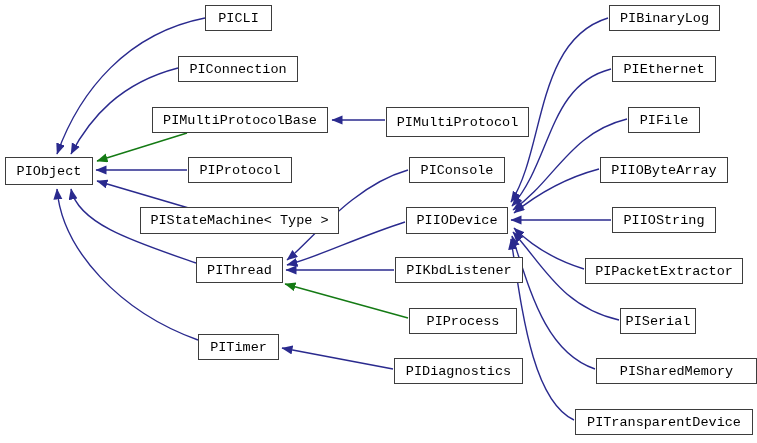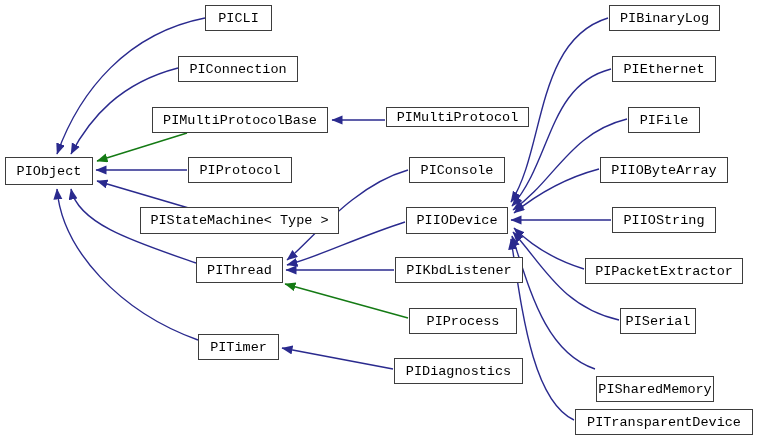--- a/index.html
+++ b/index.html
@@ -91,7 +91,7 @@
   <div class="node" style="left:140px; top:207px; width:199px; height:27px;">PIStateMachine&lt; Type &gt;</div>
   <div class="node" style="left:196px; top:257px; width:87px;  height:26px;">PIThread</div>
   <div class="node" style="left:198px; top:334px; width:81px;  height:26px;">PITimer</div>
-  <div class="node" style="left:386px; top:107px; width:143px; height:20px;">PIMultiProtocol</div>
+  <div class="node" style="left:386px; top:107px; width:143px; height:30px;">PIMultiProtocol</div>
   <div class="node" style="left:409px; top:157px; width:96px;  height:26px;">PIConsole</div>
   <div class="node" style="left:406px; top:207px; width:102px; height:27px;">PIIODevice</div>
   <div class="node" style="left:395px; top:257px; width:128px; height:26px;">PIKbdListener</div>

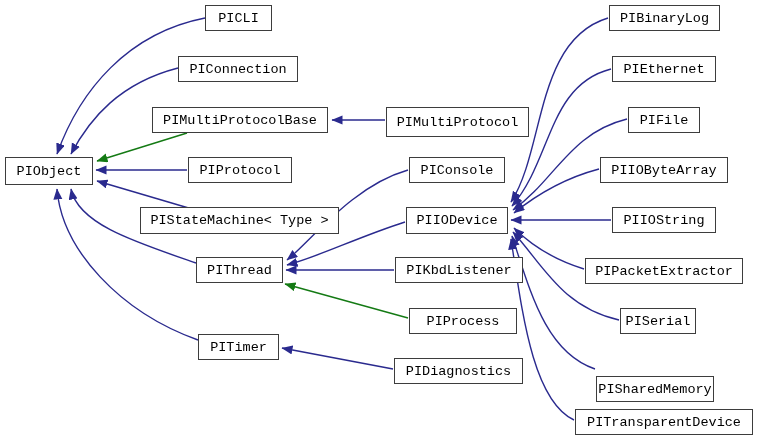--- a/index.html
+++ b/index.html
@@ -104,7 +104,7 @@
   <div class="node" style="left:600px; top:157px; width:128px; height:26px;">PIIOByteArray</div>
   <div class="node" style="left:585px; top:258px; width:158px; height:26px;">PIPacketExtractor</div>
   <div class="node" style="left:620px; top:308px; width:76px;  height:26px;">PISerial</div>
-  <div class="node" style="left:596px; top:376px; width:118px; height:26px;">PISharedMemory</div>
+  <div class="node" style="left:596px; top:358px; width:161px; height:26px;">PISharedMemory</div>
   <div class="node" style="left:575px; top:409px; width:178px; height:26px;">PITransparentDevice</div>
 
 </div>

